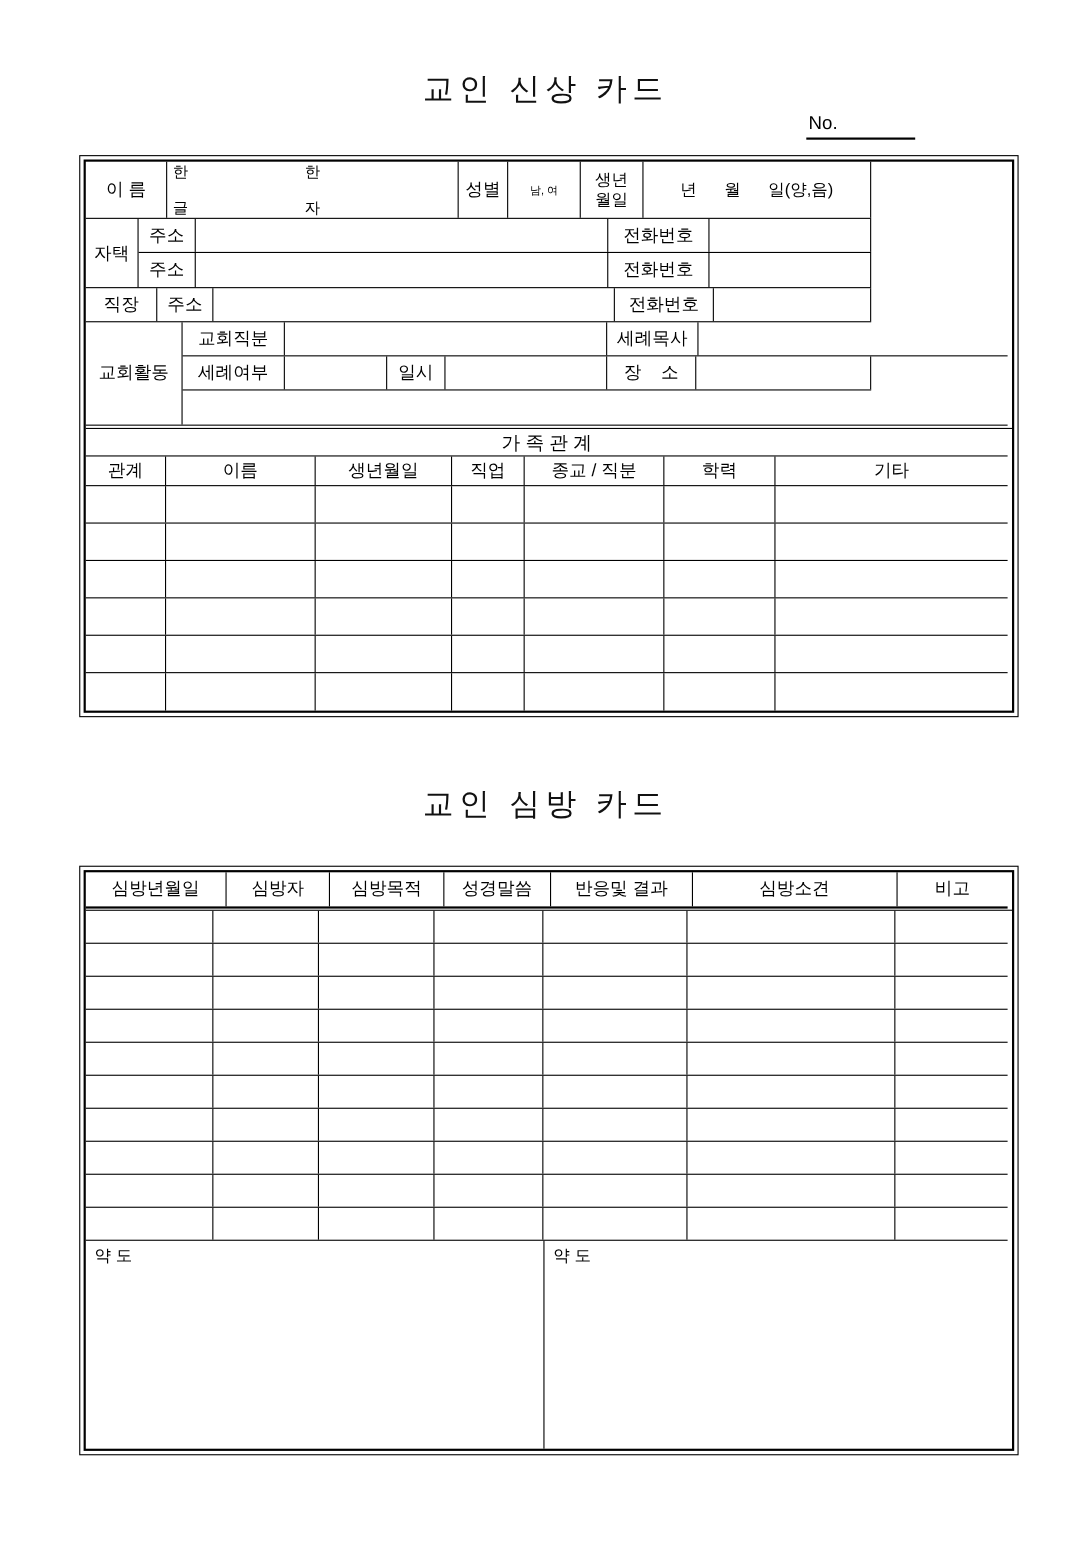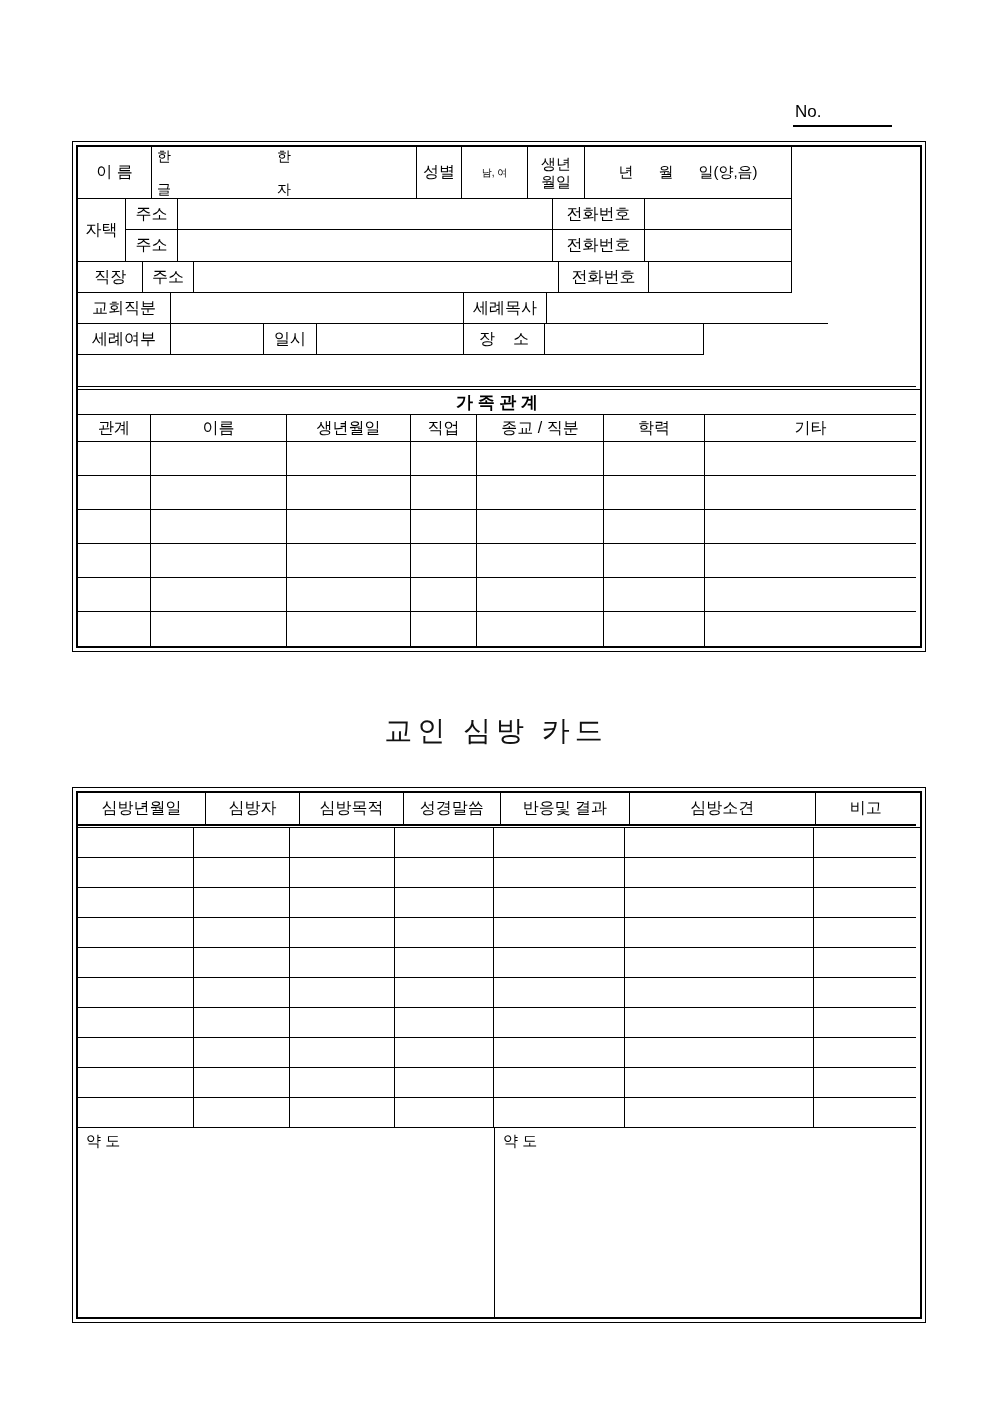--- a/index.html
+++ b/index.html
@@ -41,6 +41,7 @@
 
 <div class="page">
 
+  <div class="doc-title" style="top:62px">교인 신상 카드</div>
   <div class="no-box">
     <span>No.</span>
   </div>

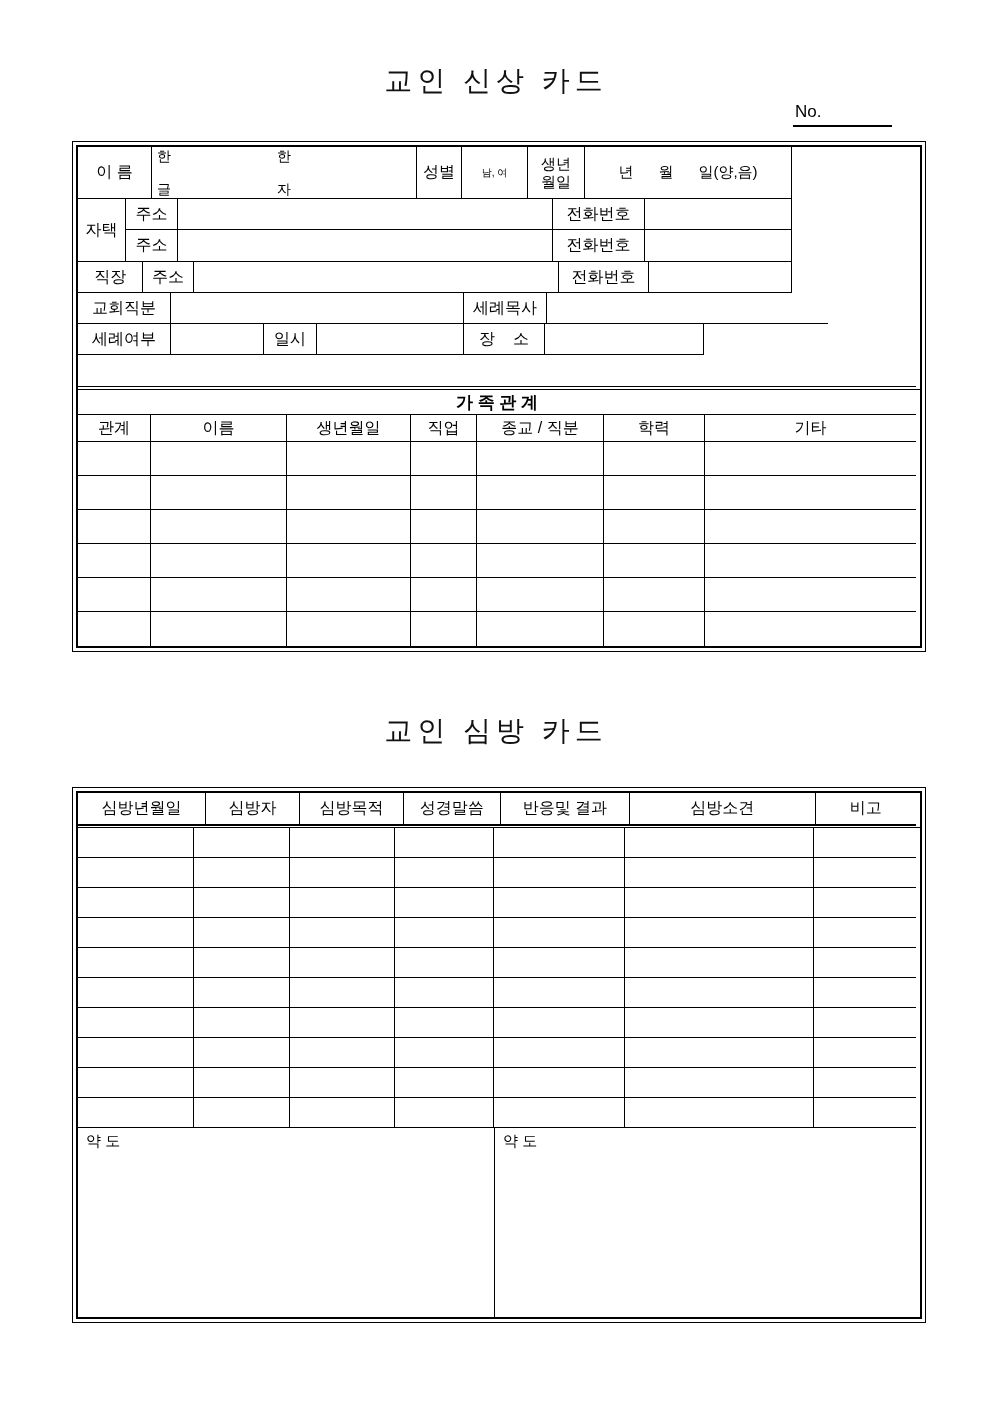--- a/index.html
+++ b/index.html
@@ -7,7 +7,7 @@
         font-family:"Liberation Sans","DejaVu Sans",sans-serif;color:#000;}
   .doc-title{position:absolute;left:0;width:992px;text-align:center;
              font-size:28px;letter-spacing:5px;color:#111;}
-  .no-box{position:absolute;left:793px;top:102px;width:97px;
+  .no-box{position:absolute;left:733px;top:102px;width:97px;
           border-bottom:2px solid #000;font-size:17px;padding:0 0 3px 2px;}
   .twrap{position:absolute;border:1px solid #000;padding:3px;background:#fff;}
   .tinner{position:relative;border:2px solid #000;background:#fff;}

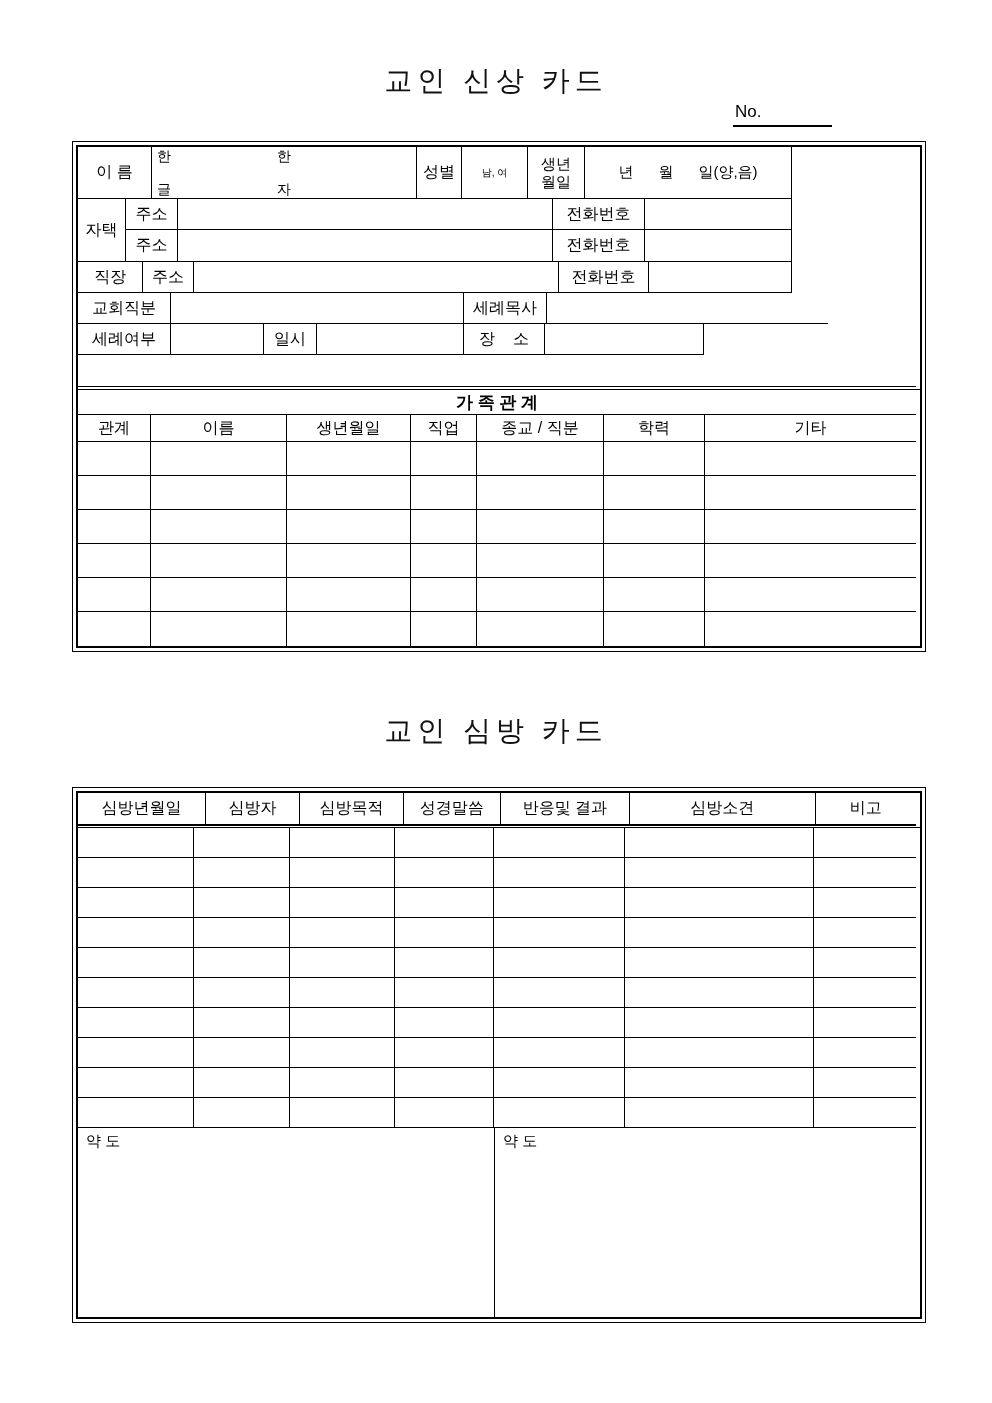--- a/index.html
+++ b/index.html
@@ -98,6 +98,7 @@
       </div>
 
       <div class="row bb" style="width:838px;height:94px">
+        <div class="c" style="width:88px">교회활동</div>
         <div class="col" style="width:750px;align-items:flex-start">
           <div class="row bb" style="width:750px;height:31px">
             <div class="c" style="width:93px">교회직분</div>

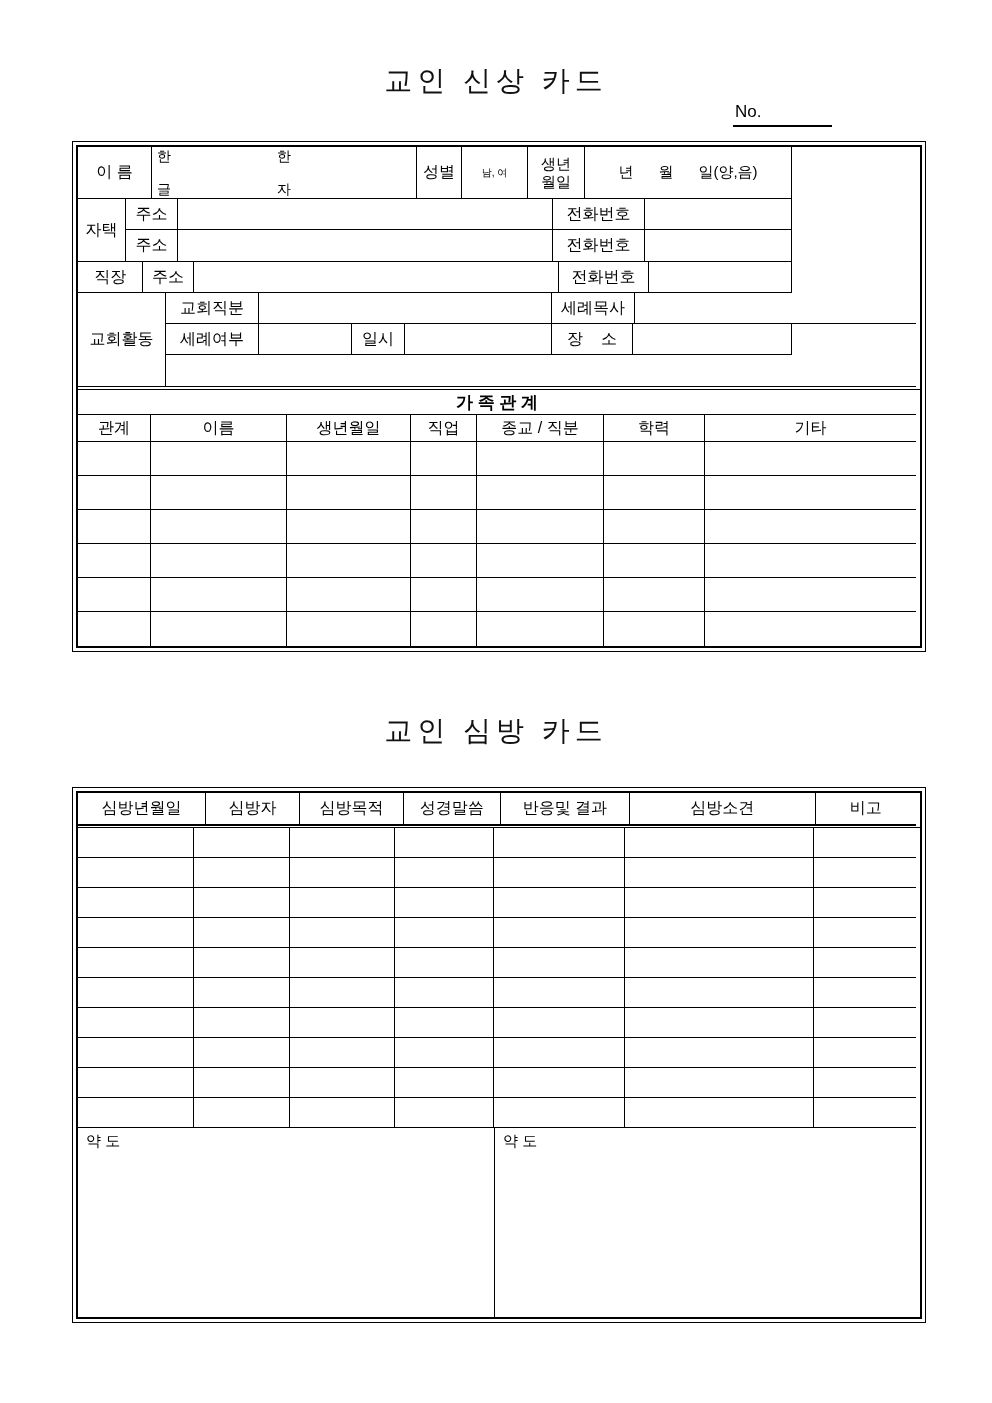--- a/index.html
+++ b/index.html
@@ -30,7 +30,7 @@
          border-bottom:1px solid #000;display:flex;align-items:center;
          justify-content:center;font-size:15px;box-sizing:border-box;}
   .sectitle{box-sizing:border-box;display:flex;align-items:center;justify-content:center;
-            font-size:17px;border-bottom:1px solid #000;white-space:pre;font-weight:bold;}
+            font-size:17px;border-bottom:1px solid #000;white-space:pre;}
   .spacer{box-sizing:border-box;border-bottom:1px solid #000;}
   .map{align-items:flex-start !important;justify-content:flex-start !important;
        padding:4px 8px;font-size:15px;white-space:pre;}

